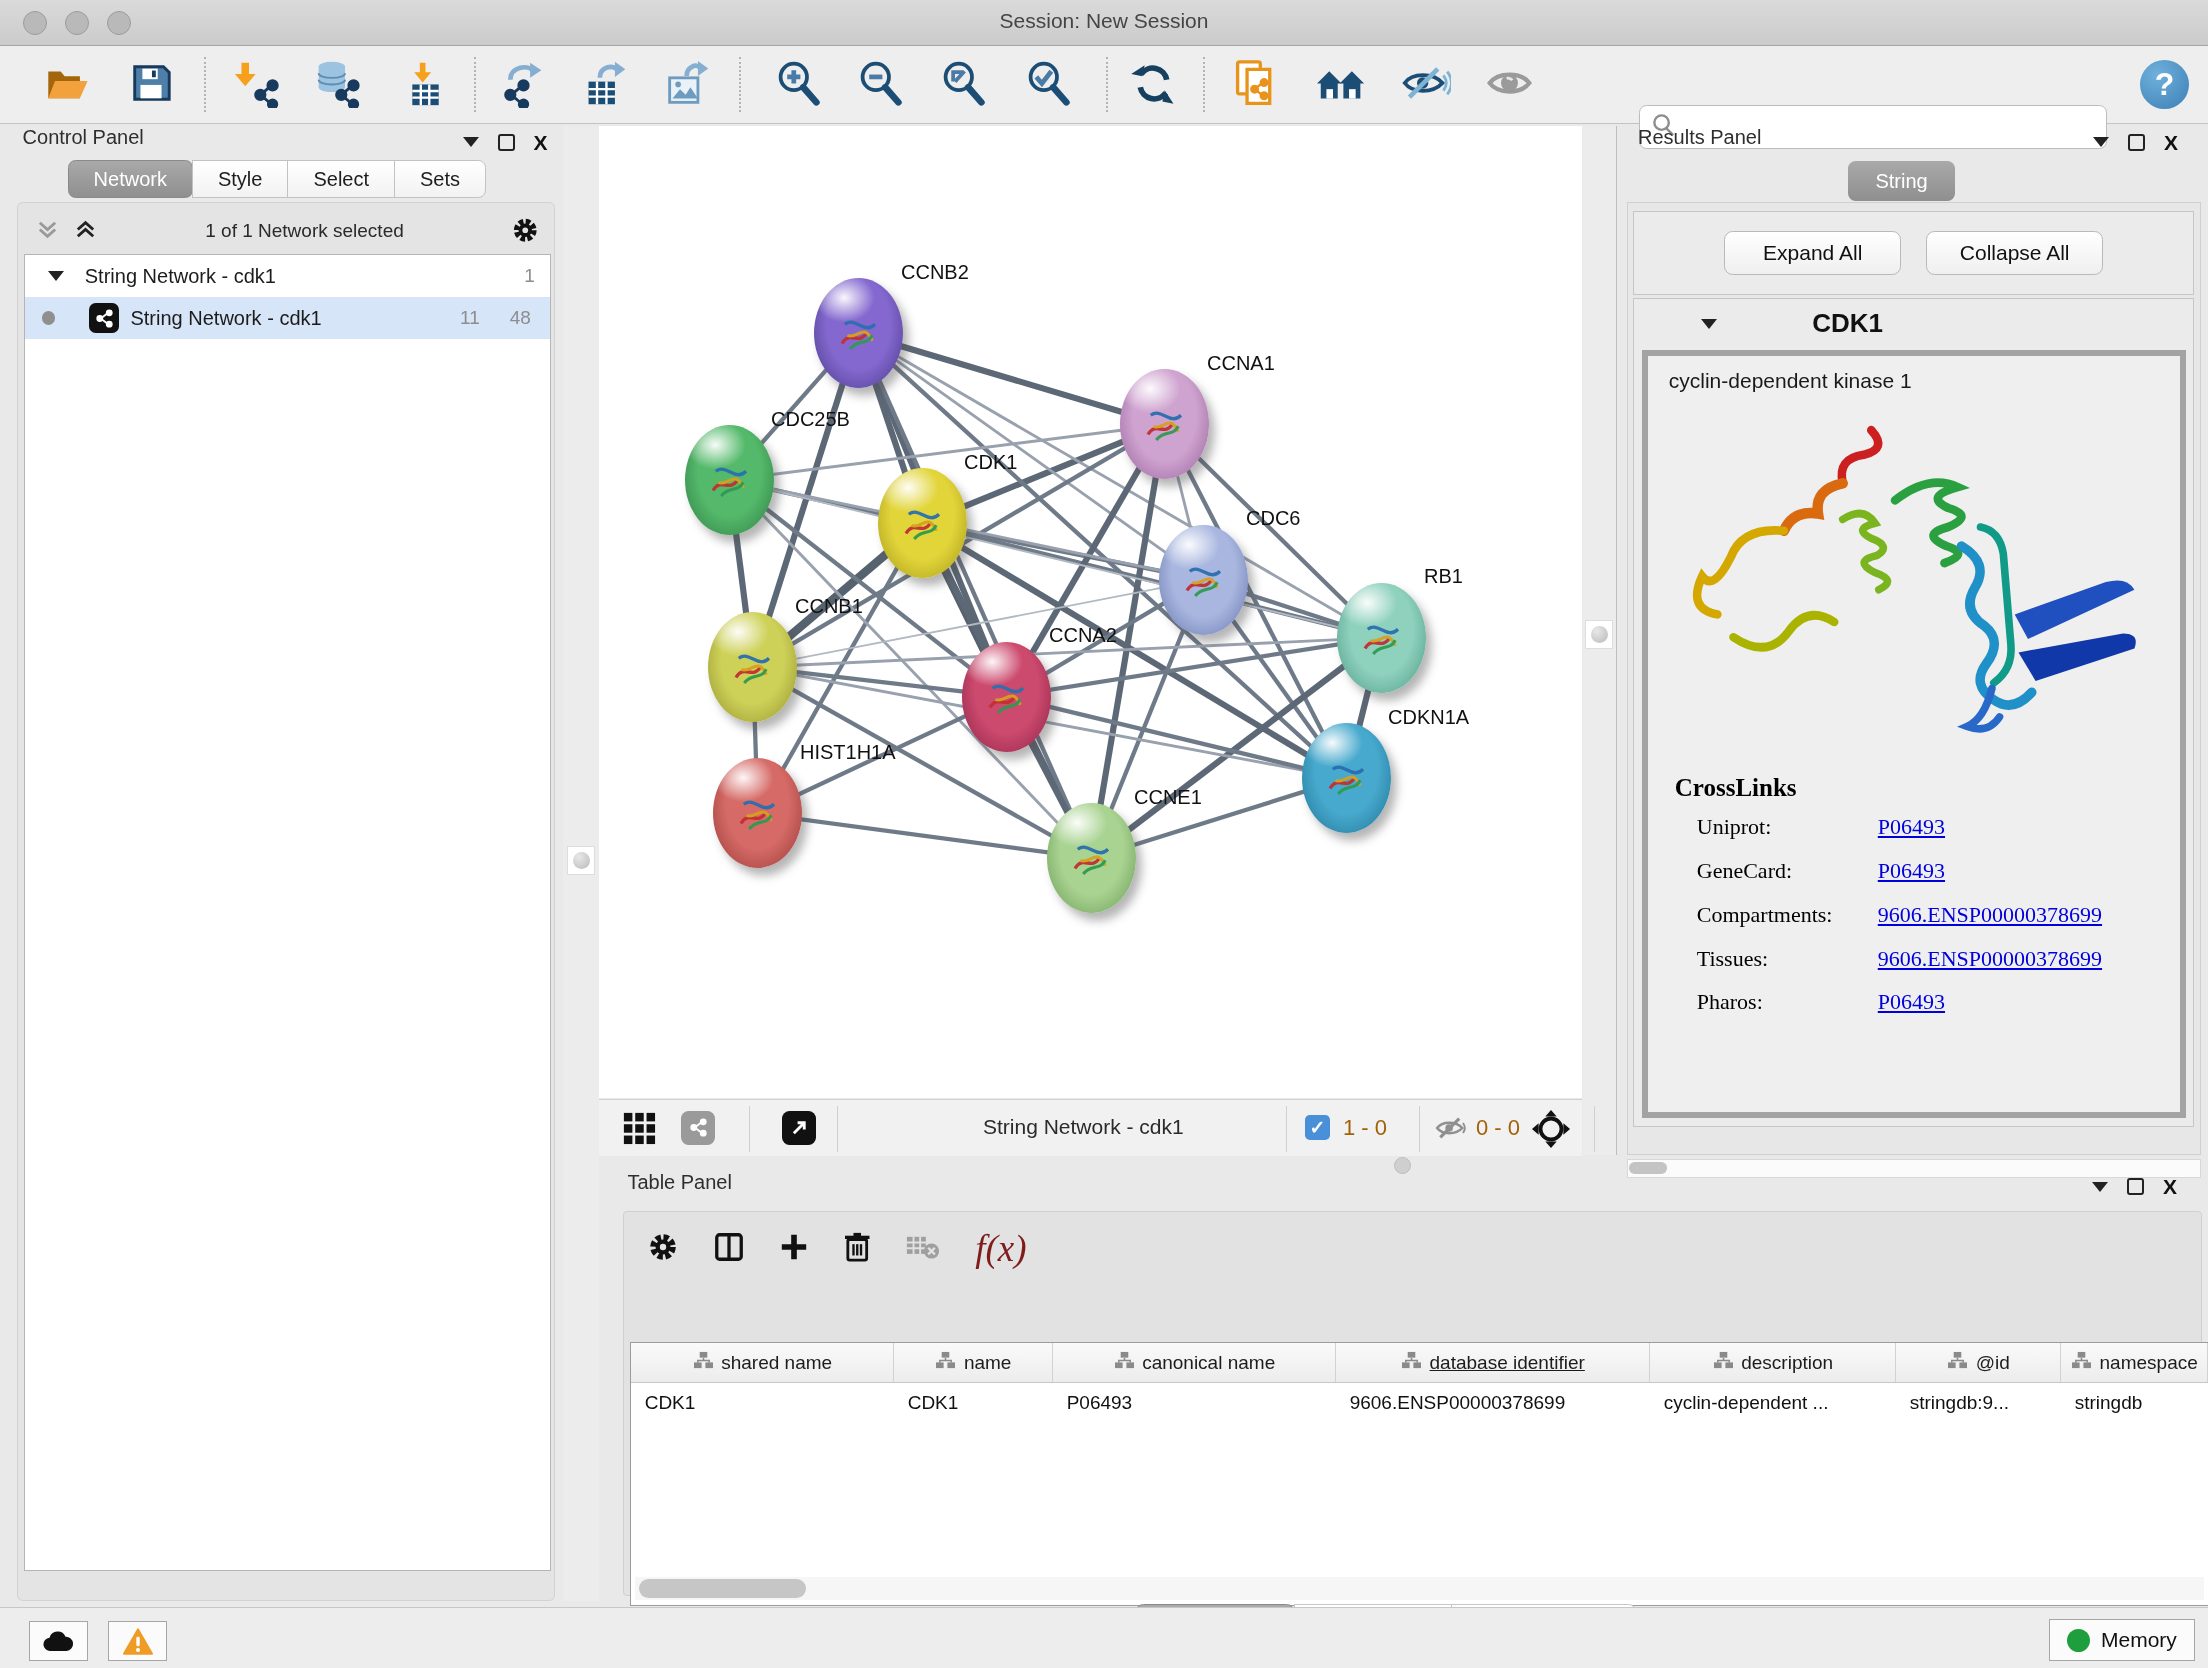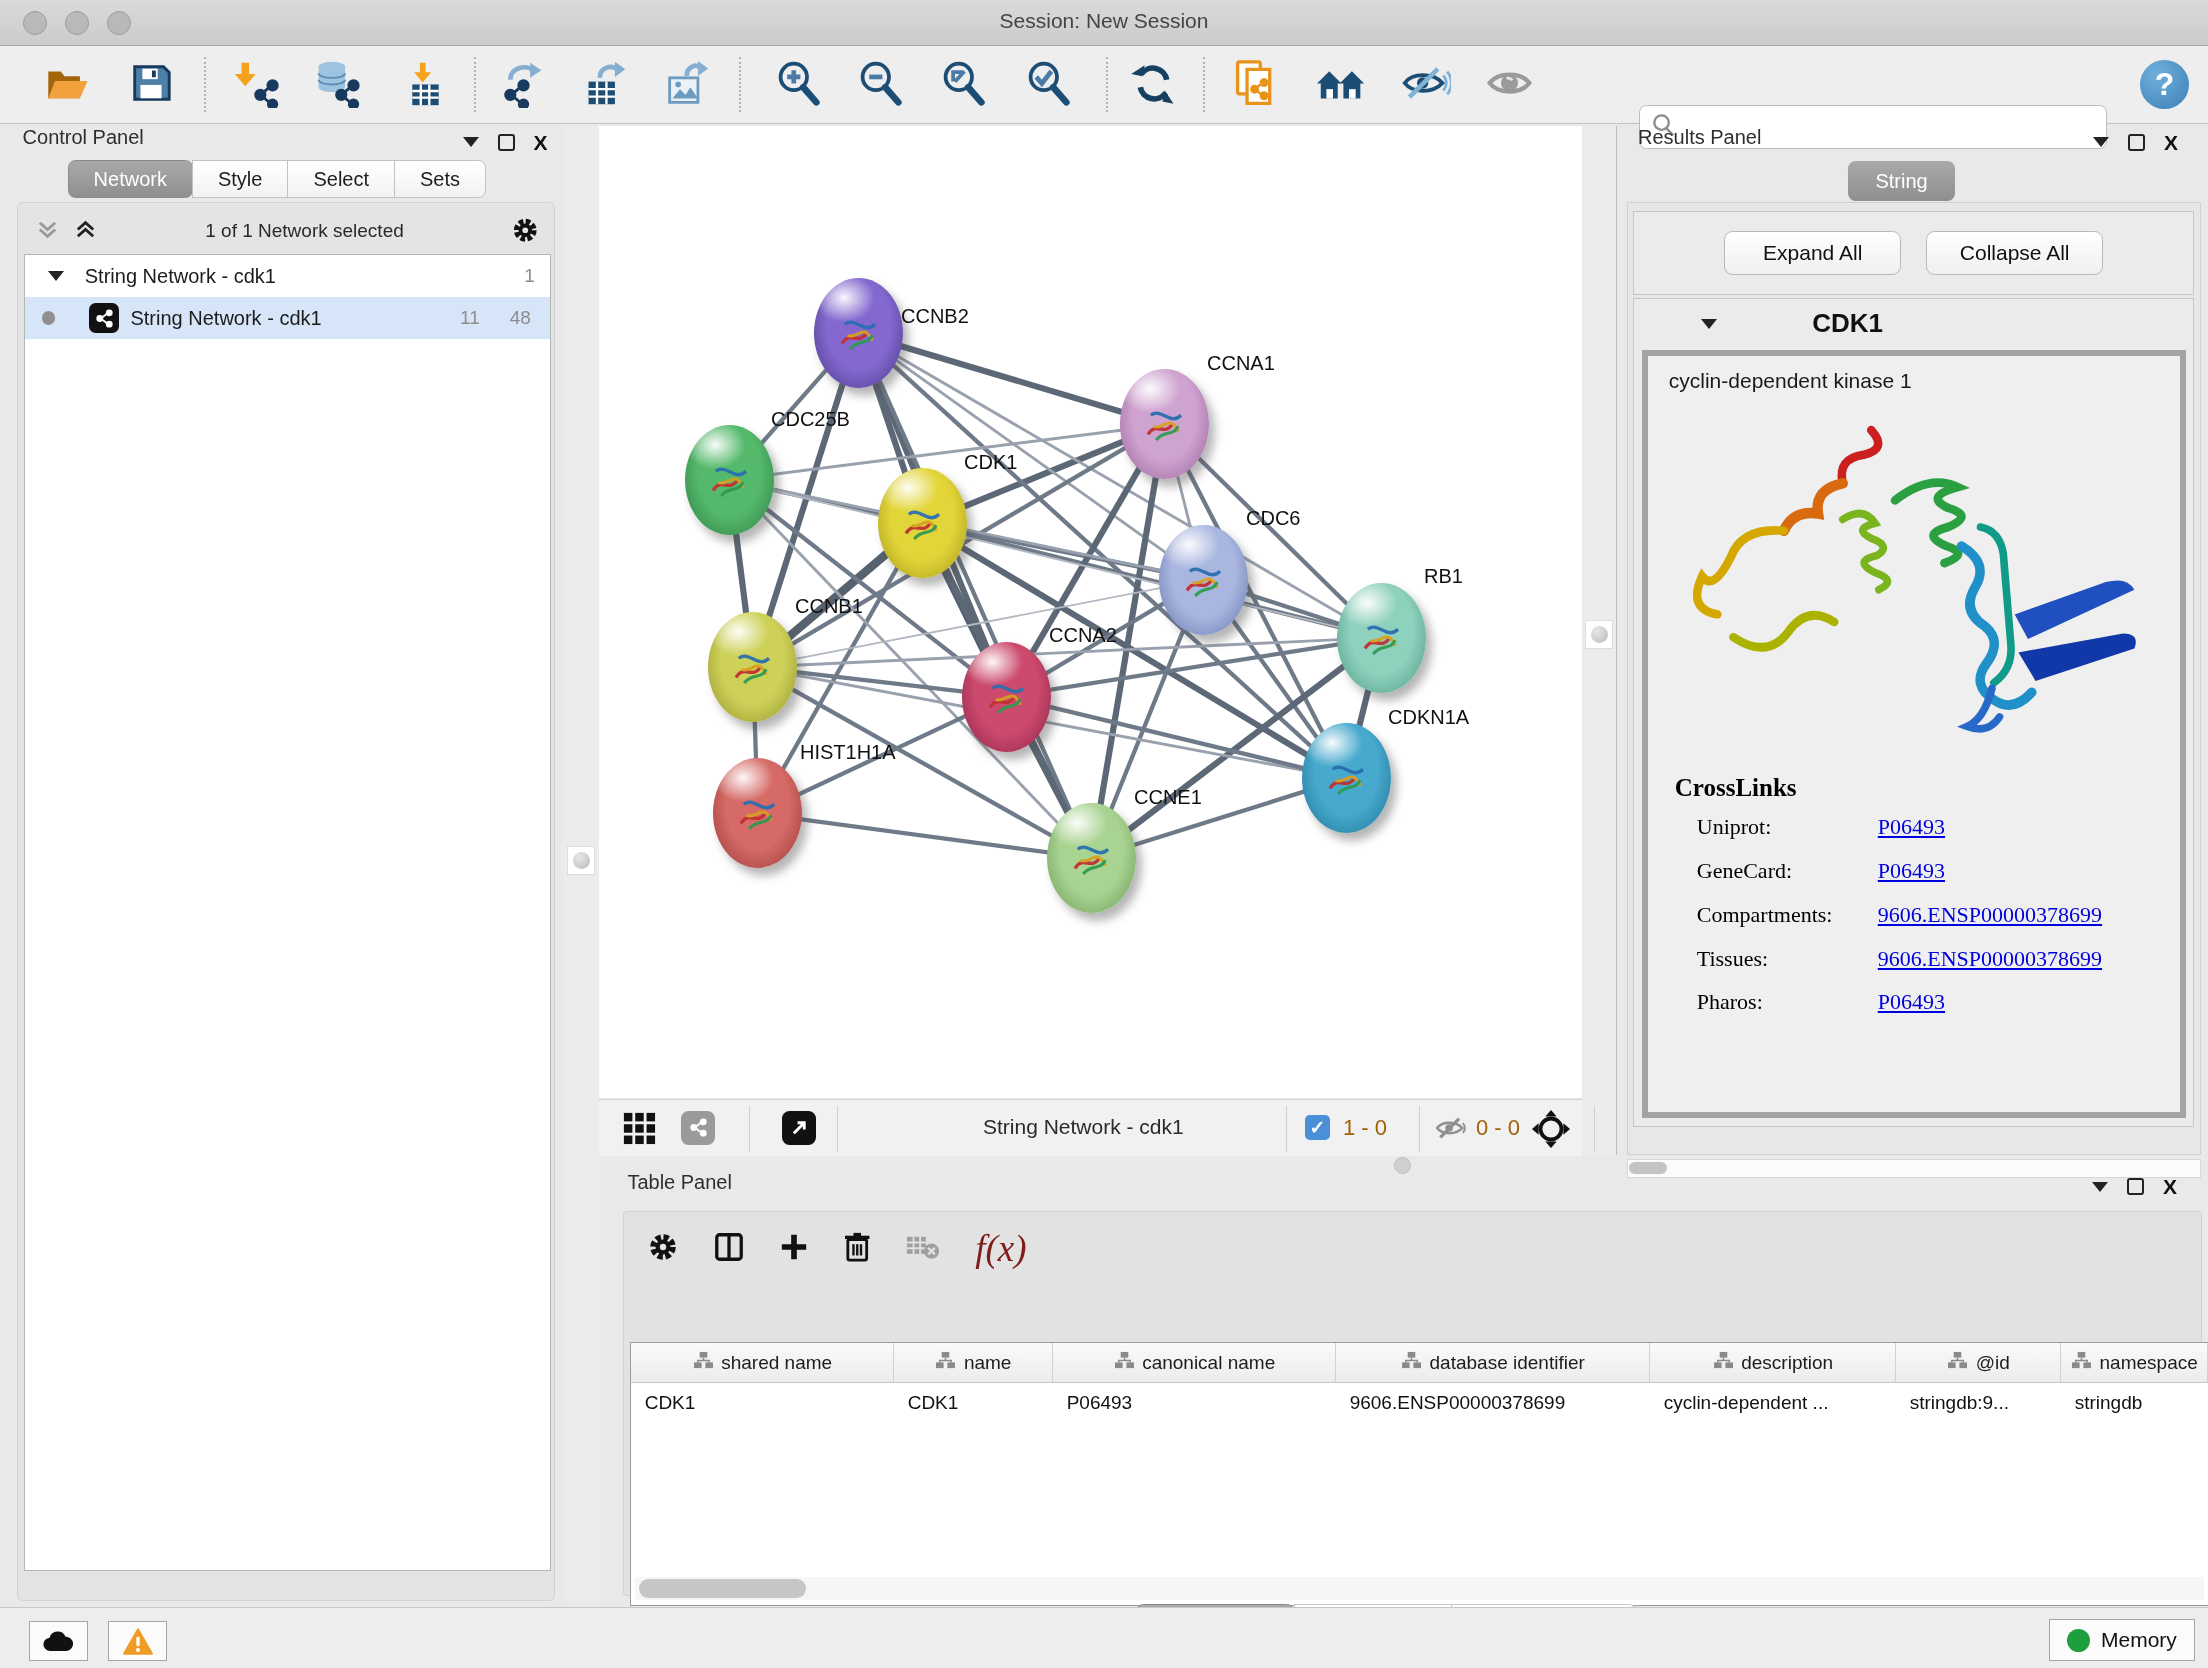--- a/index.html
+++ b/index.html
@@ -461,7 +461,7 @@
           <path d="M14 32 C20 24 26 30 30 22" stroke="#2f9a50" stroke-width="2.2"></path>
         </svg>
       </div>
-      <div class="nlabel" style="left: 302px; top: 135px; margin-top: 44px;">CCNB2</div>
+      <div class="nlabel" style="left: 302px; top: 135px;">CCNB2</div>
       <div class="node" style="left: 521px; top: 243px; background: radial-gradient(55% 36% at 34% 18%, rgba(255, 255, 255, 0.95), rgba(255, 255, 255, 0) 62%), radial-gradient(at 50% 42%, rgb(207, 163, 208) 50%, rgb(150, 99, 154) 97%); box-shadow: rgba(70, 70, 70, 0.4) 5.7px 7.6px 9.5px;">
         <svg width="55" height="55" viewBox="0 0 40 40" fill="none">
           <path d="M8 28 C14 18 20 30 26 20" stroke="#c23030" stroke-width="2.4"></path>

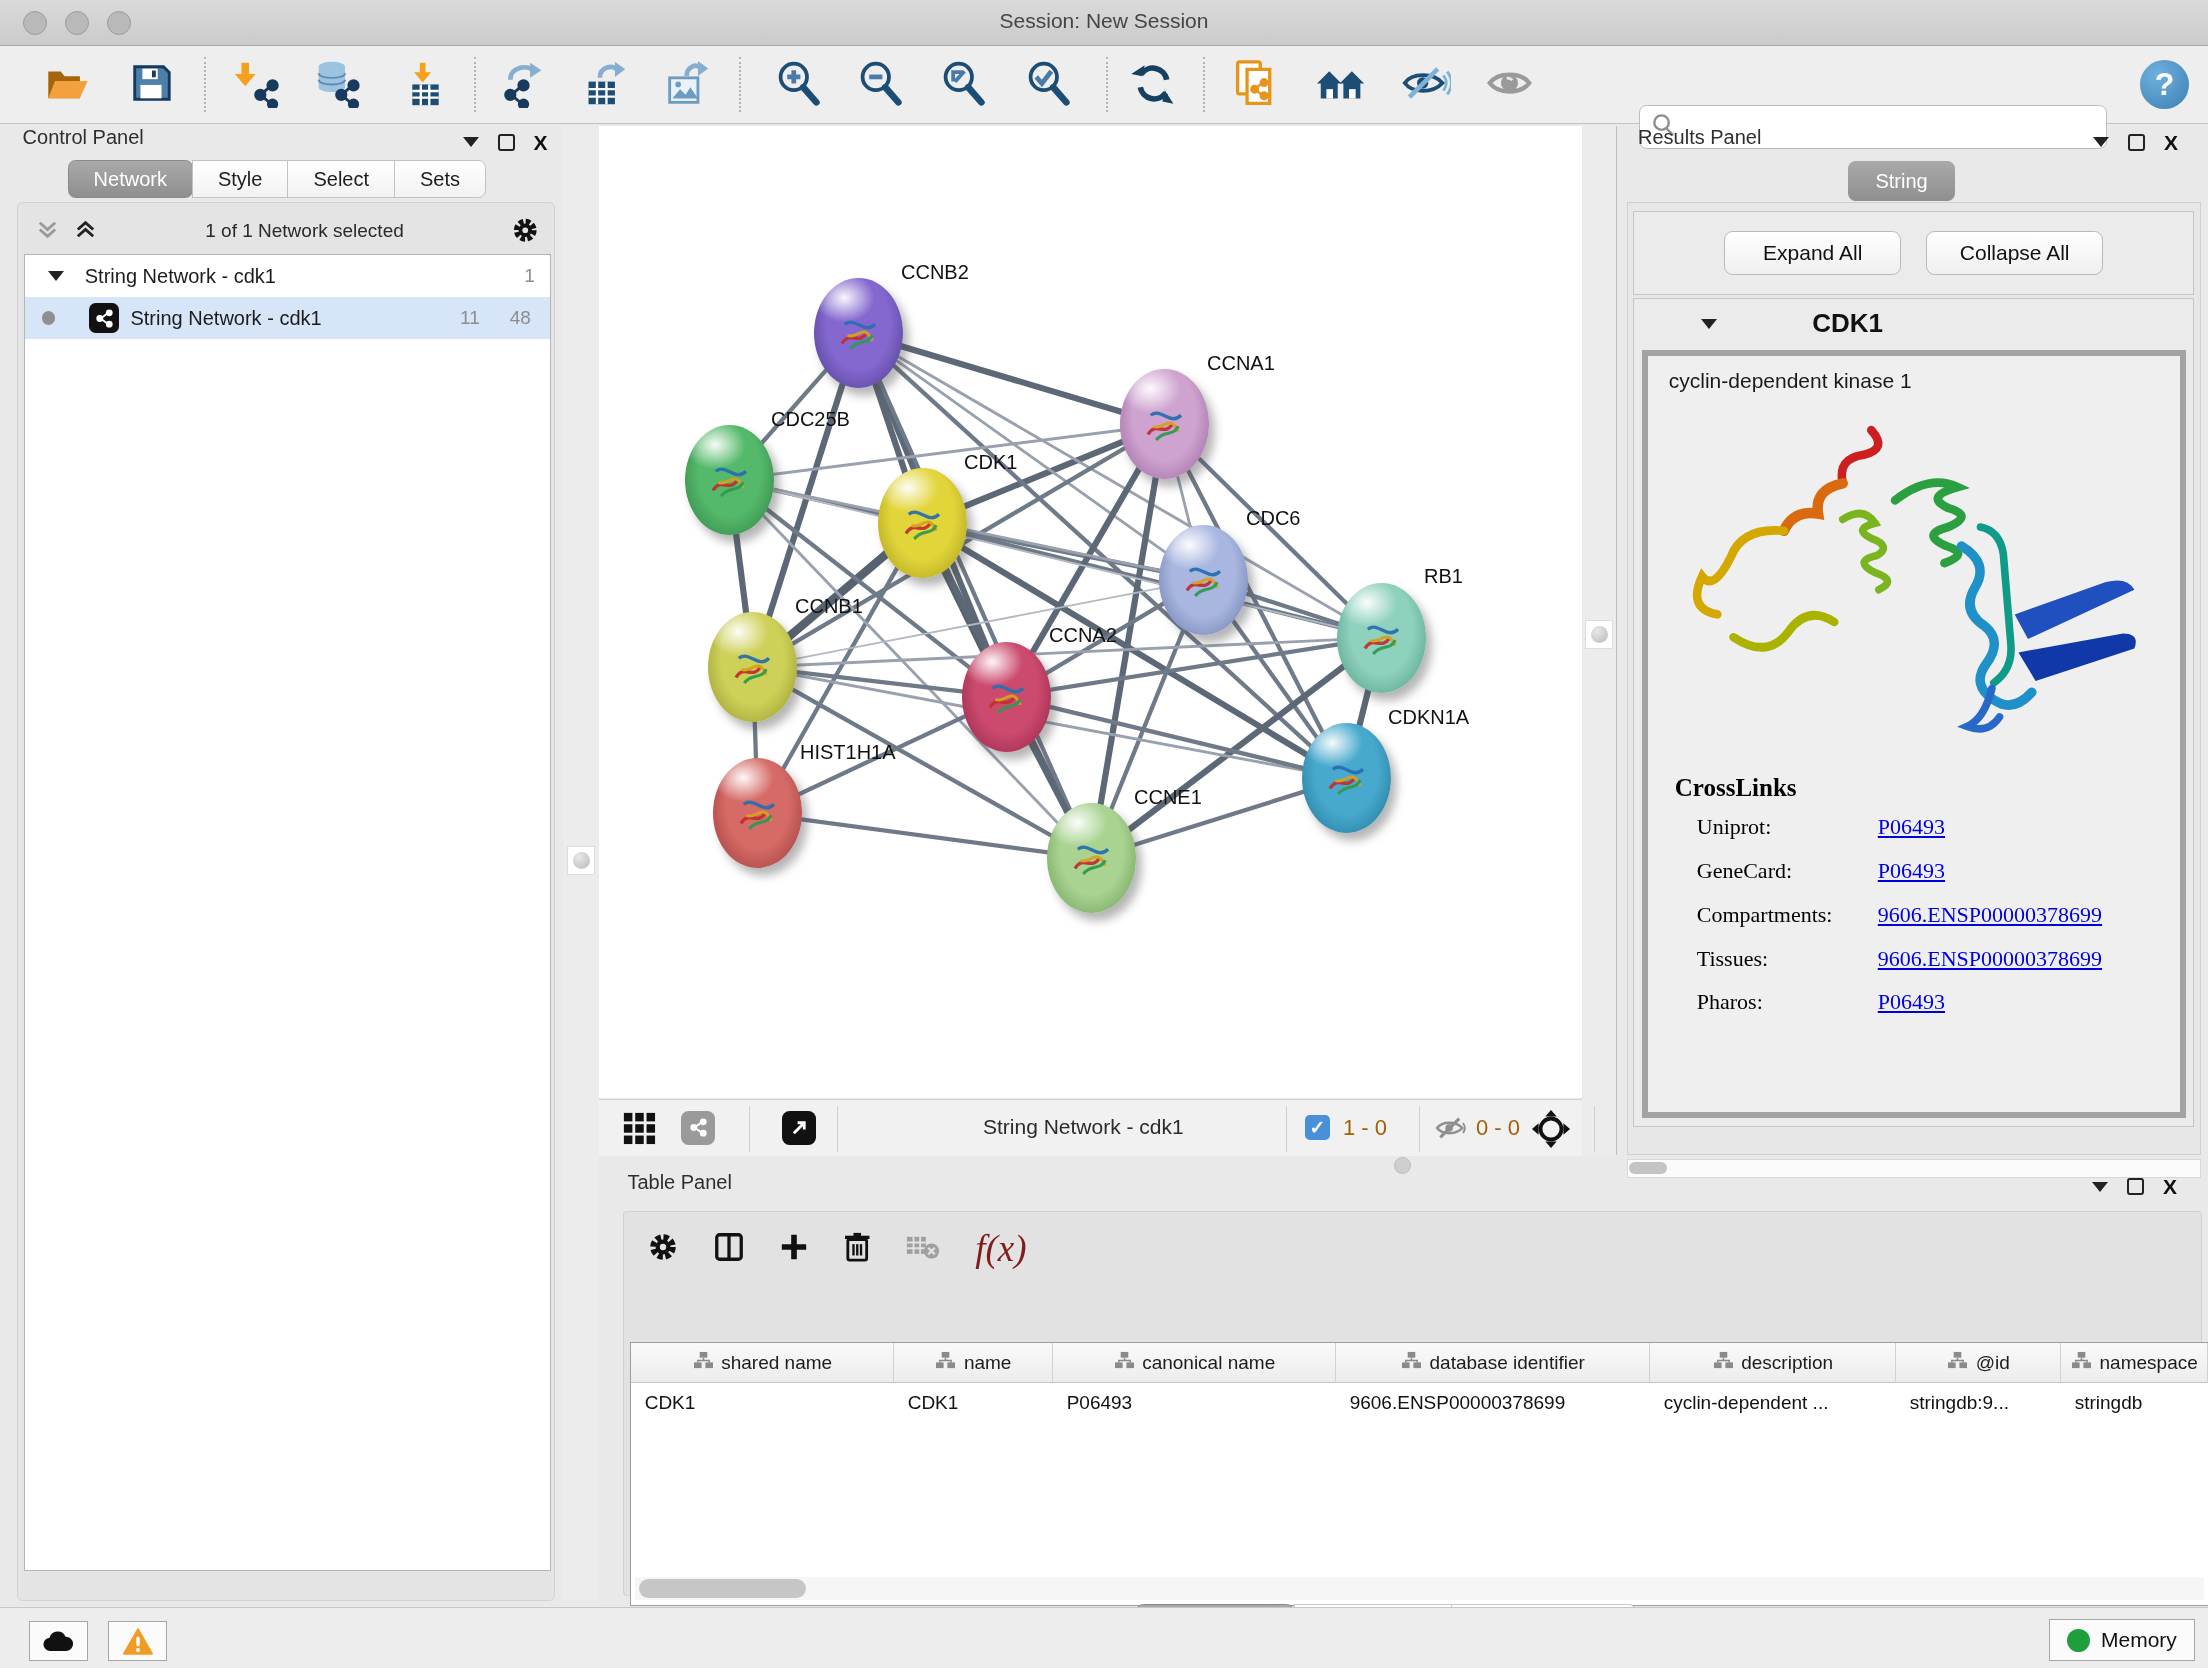--- a/index.html
+++ b/index.html
@@ -740,7 +740,7 @@
               </svg></span>
             <span>canonical name</span>
           </div>
-          <div class="th" style="width: 314px;">
+          <div class="th" style="width: 314px; text-decoration: underline;">
             <span><svg width="21" height="19" viewBox="0 0 22 20">
                 <rect x="7" y="1" width="8" height="6" fill="#8a8a8a"></rect>
                 <rect x="1" y="12" width="8" height="6" fill="#8a8a8a"></rect>

